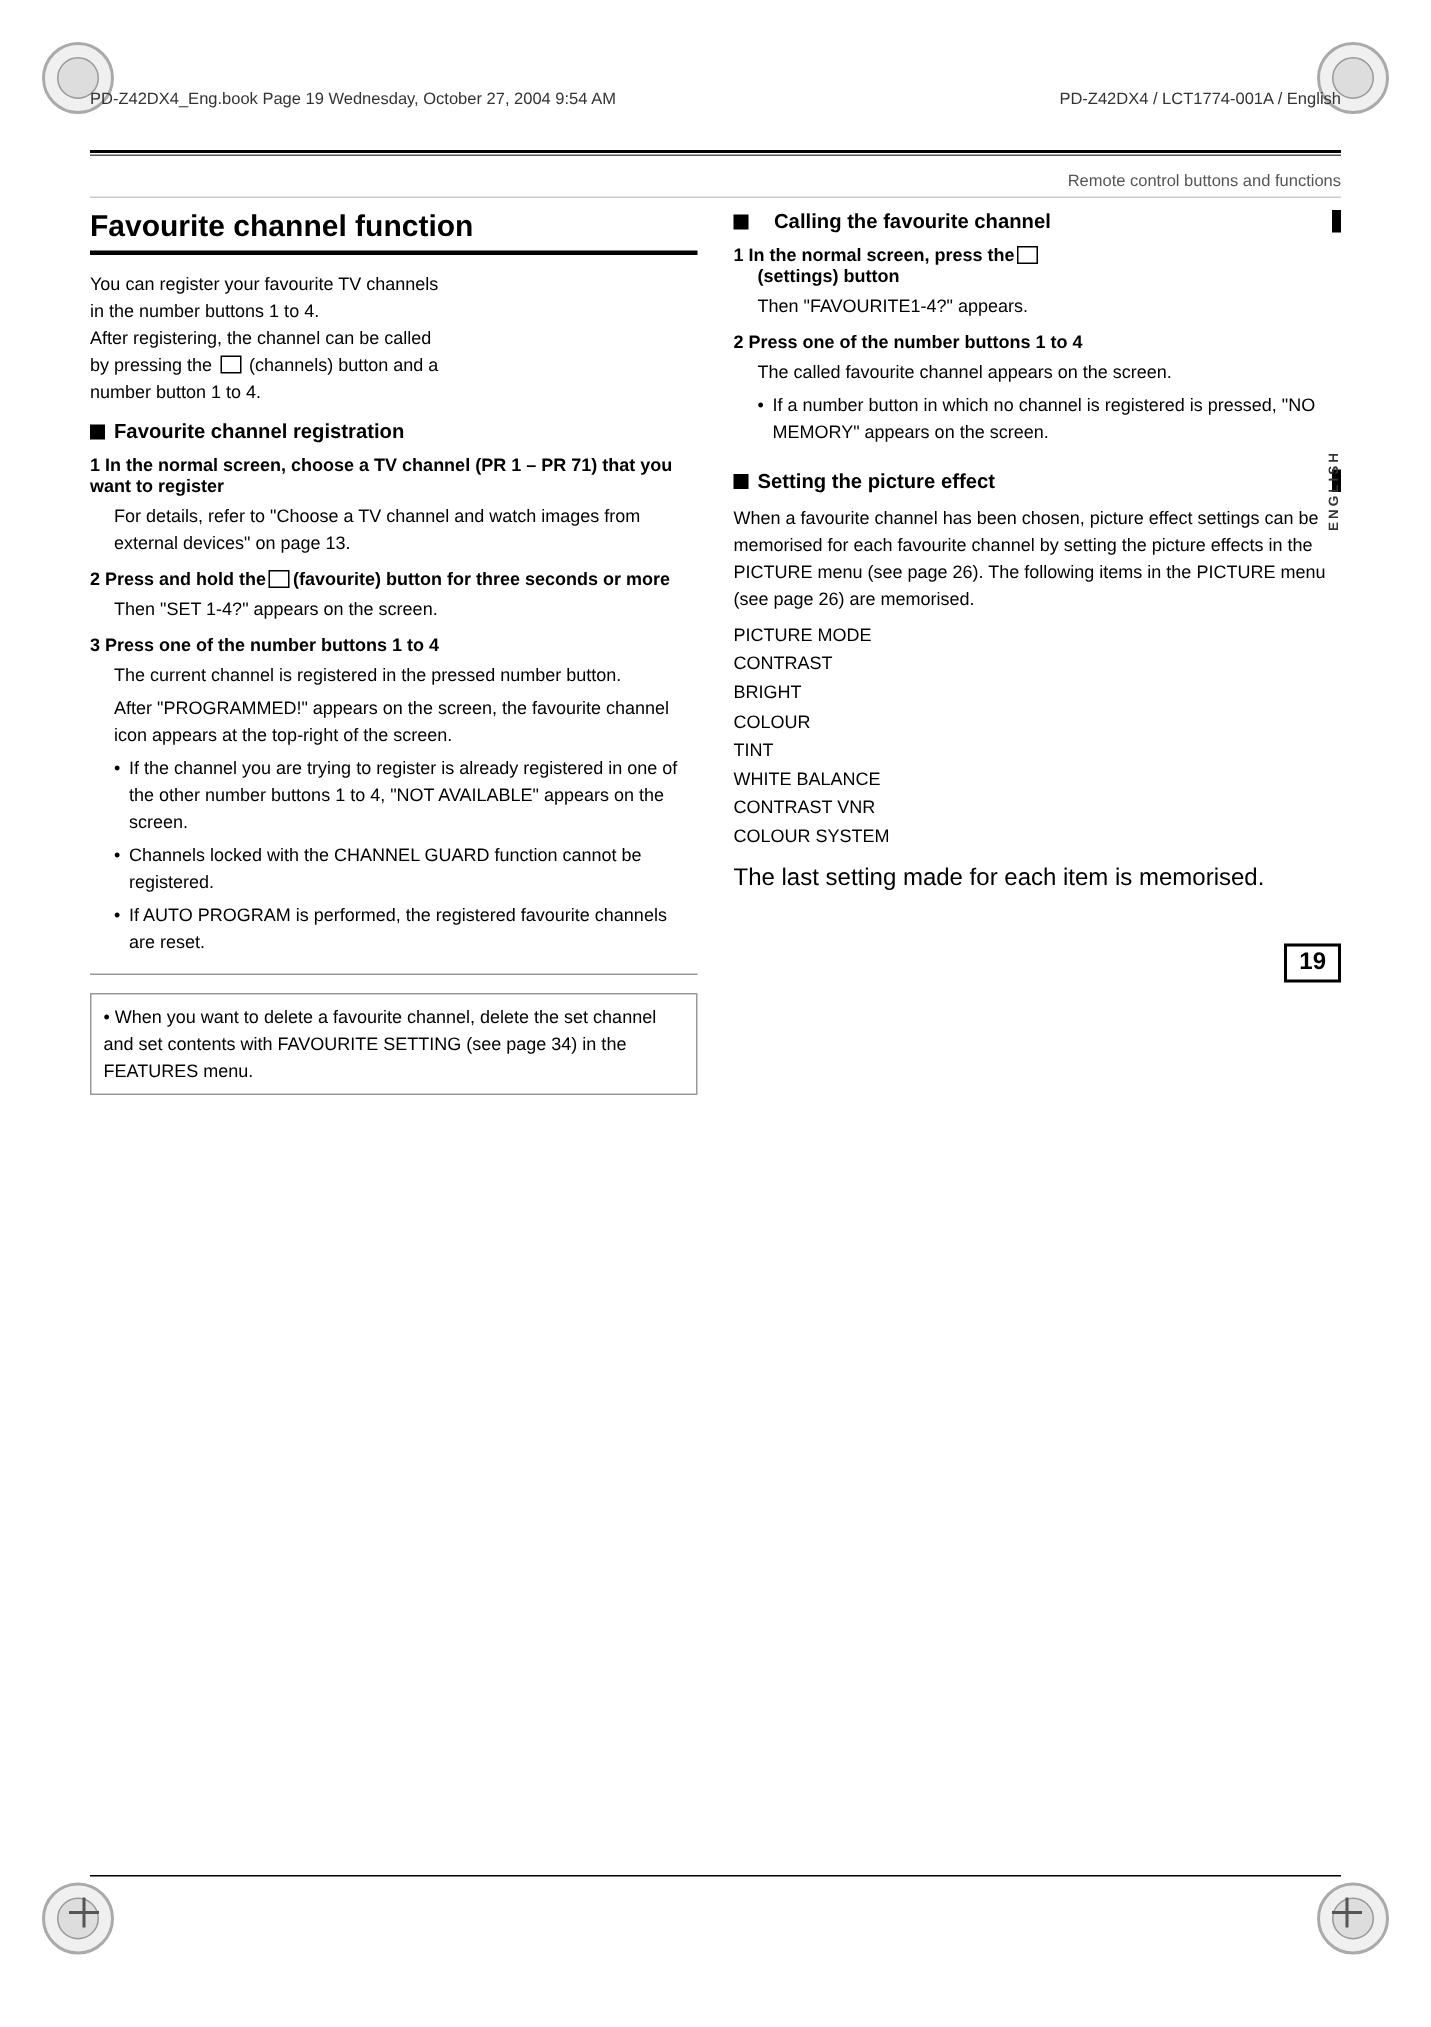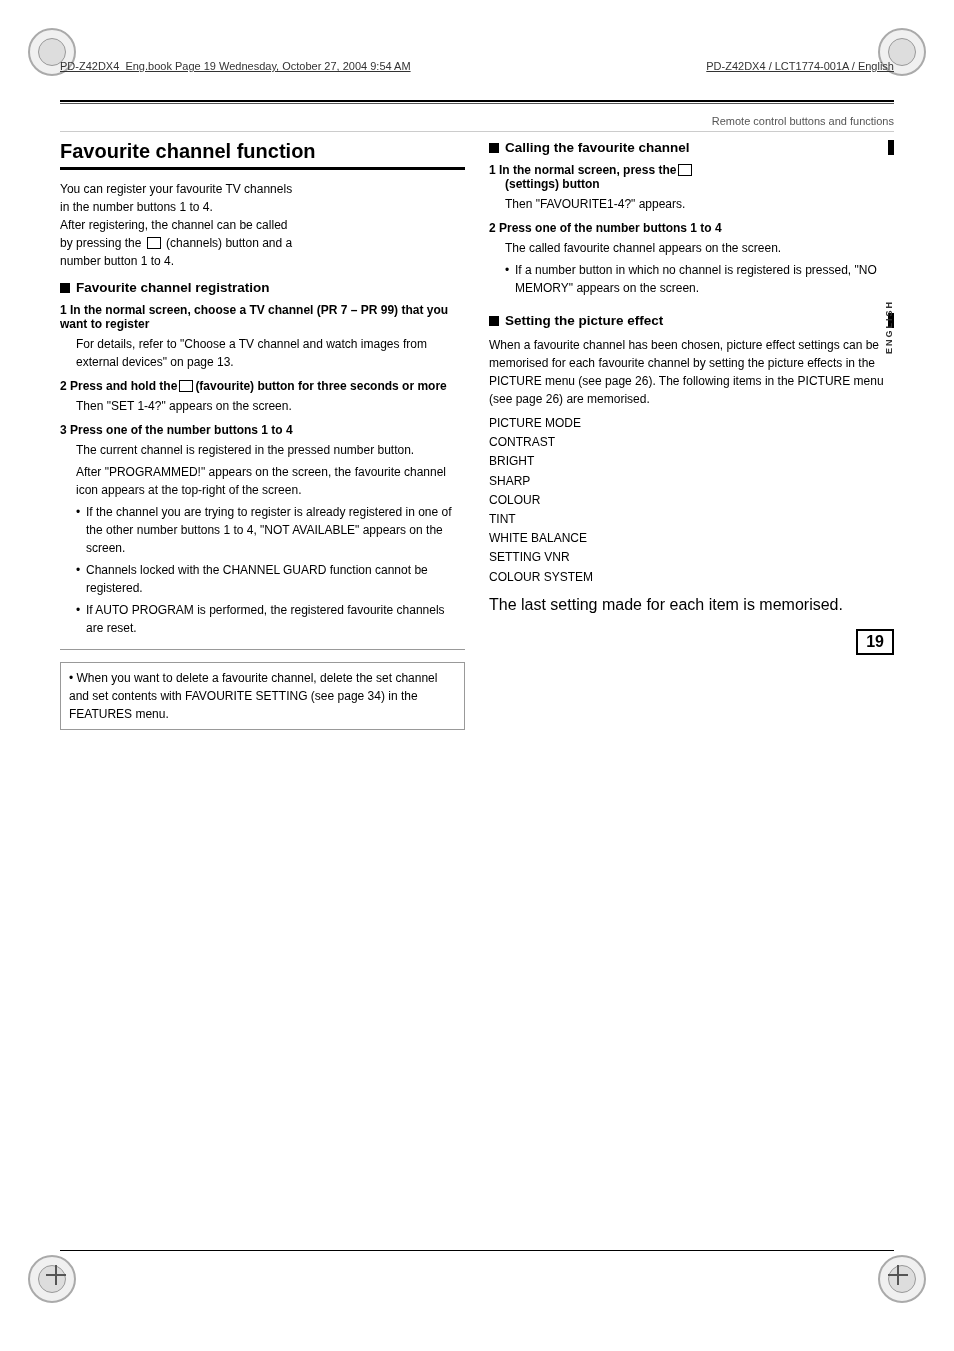--- a/index.html
+++ b/index.html
@@ -104,7 +104,6 @@
       align-items: flex-start;
       font-size: 11px;
       color: #333;
-      text-decoration: underline;
     }
 
     

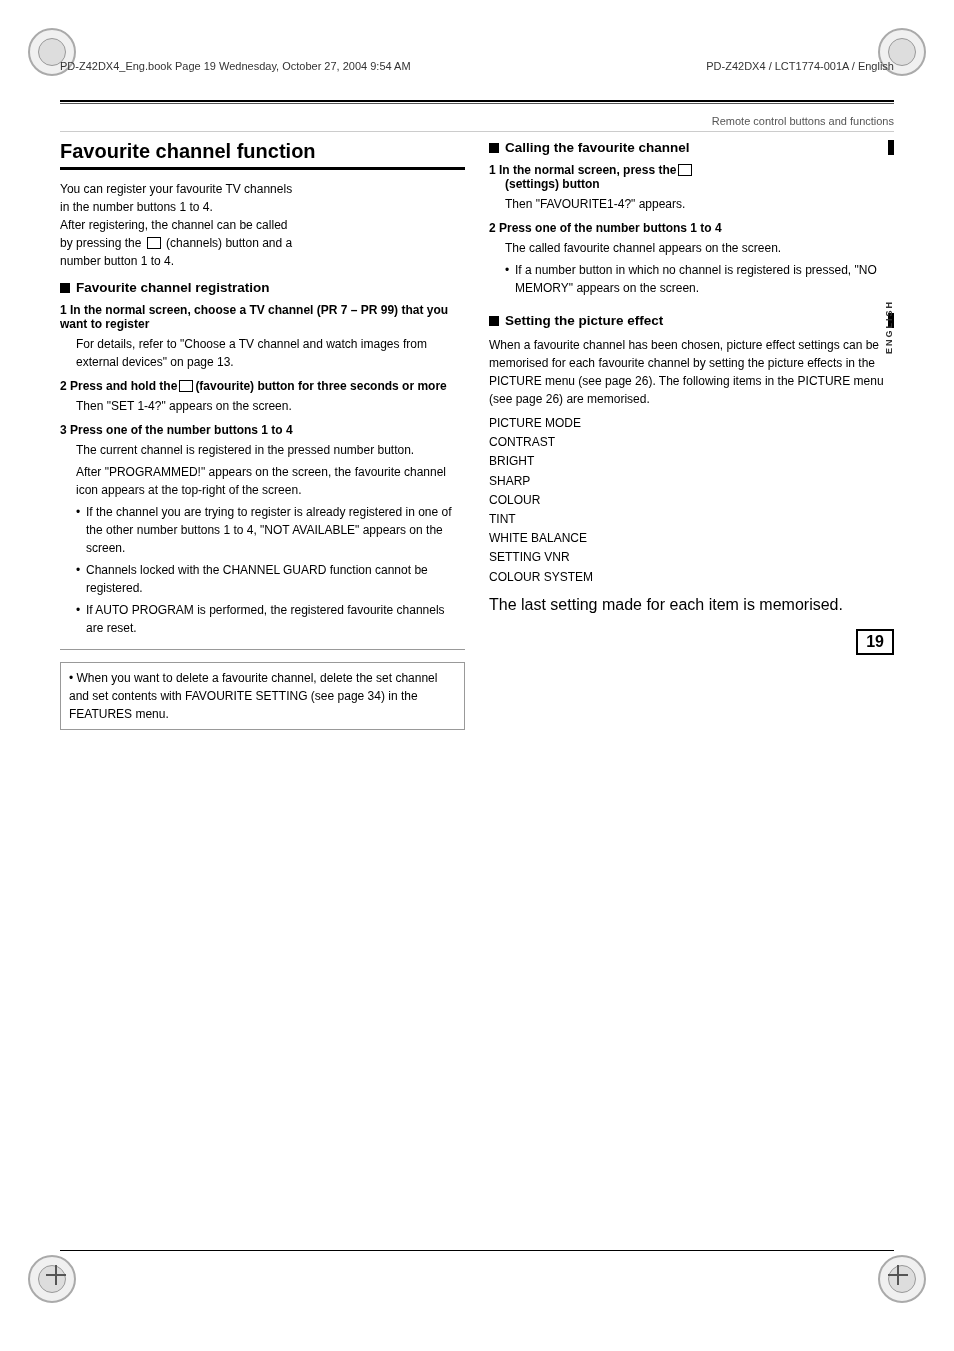--- a/index.html
+++ b/index.html
@@ -375,7 +375,7 @@
 
       <div style="display:flex;align-items:center;gap:6px;margin-bottom:8px;border-right:6px solid #000;padding-right:4px;">
         <span class="square-bullet"></span>
-        <span style="font-size:13.5px;font-weight:bold;">Calling the favourite channel</span>
+        <span style="font-size:13.5px;font-weight:bold;margin-left:11px;">Calling the favourite channel</span>
       </div>
 
       <div class="step">

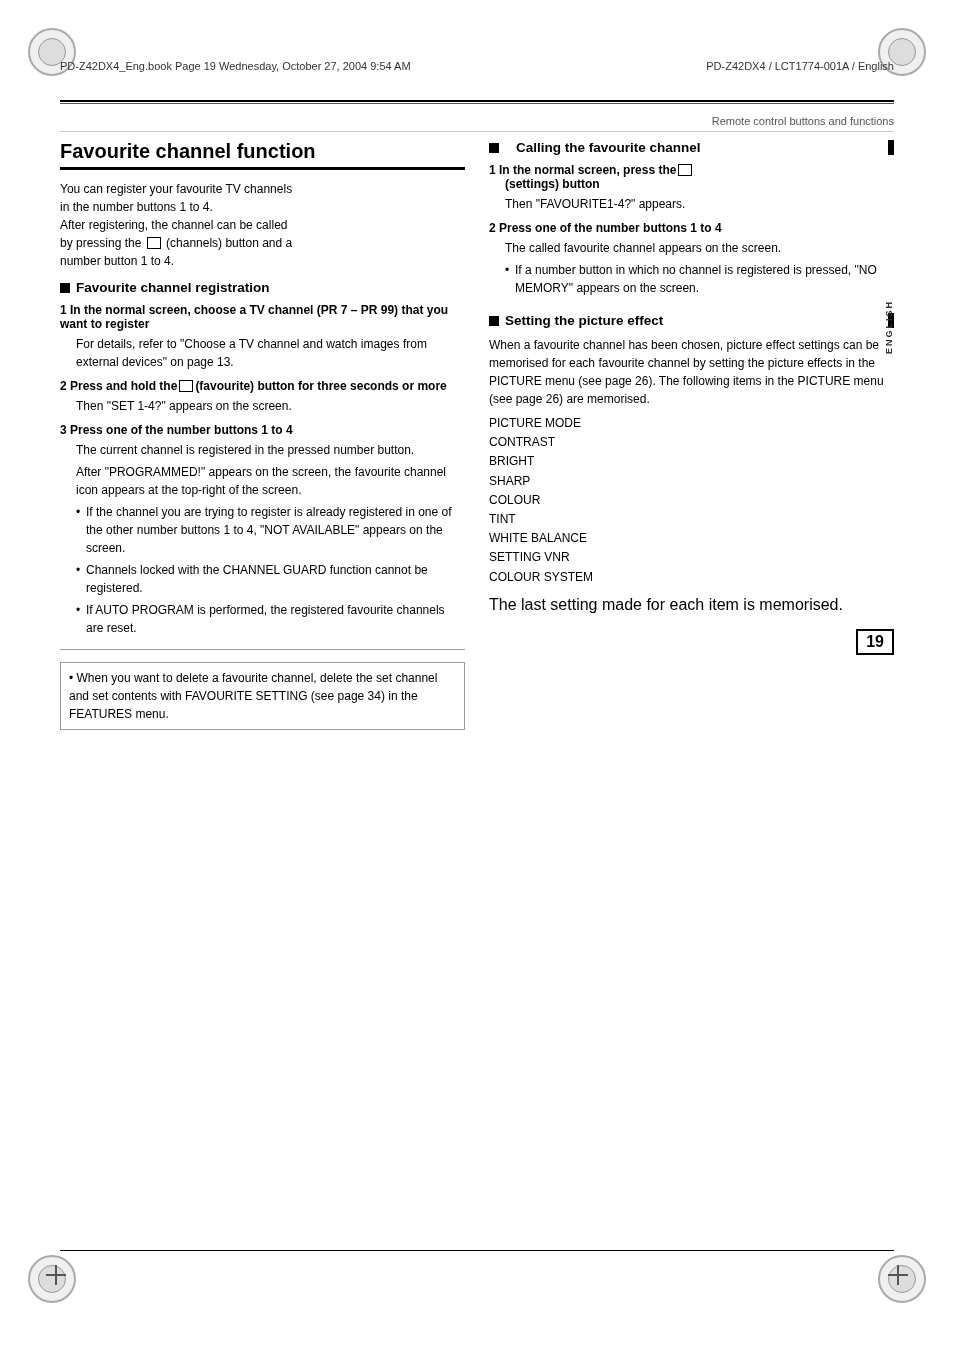--- a/index.html
+++ b/index.html
@@ -340,7 +340,7 @@
 
       <div class="step">
         <div class="step-title">
-          <span class="step-number">1  </span><span>In the normal screen, choose a TV channel (PR 7 – PR 99) that you want to register</span>
+          <span class="step-number">1  </span><span>In the normal screen, choose a TV channel (PR 1 – PR 71) that you want to register</span>
         </div>
         <div class="step-body">For details, refer to "Choose a TV channel and watch images from external devices" on page 13.</div>
       </div>

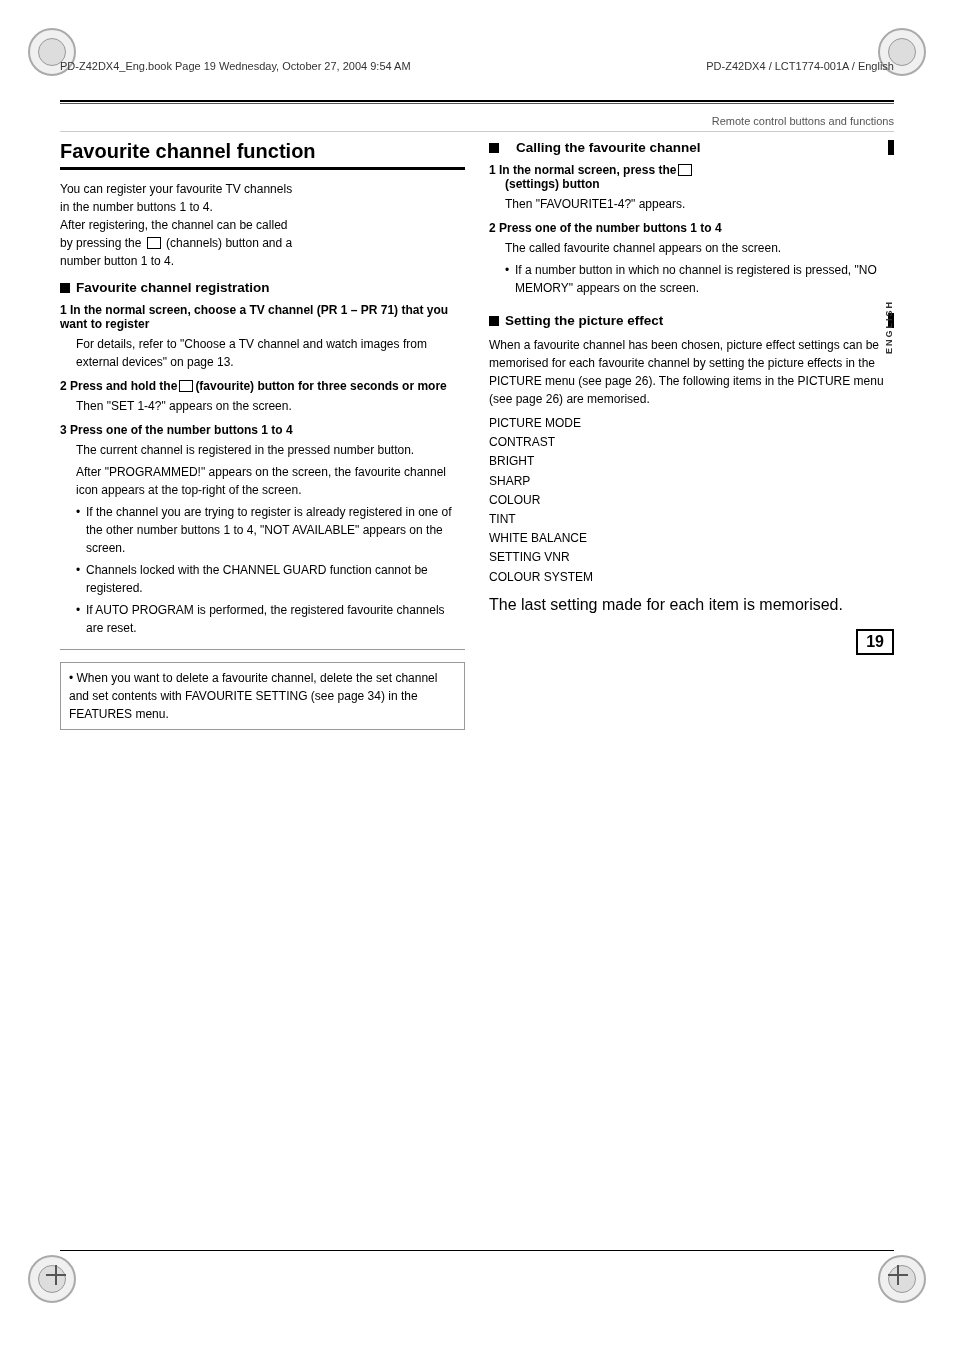--- a/index.html
+++ b/index.html
@@ -406,7 +406,6 @@
         <div>PICTURE MODE</div>
         <div>CONTRAST</div>
         <div>BRIGHT</div>
-        <div>SHARP</div>
         <div>COLOUR</div>
         <div>TINT</div>
         <div>WHITE BALANCE</div>

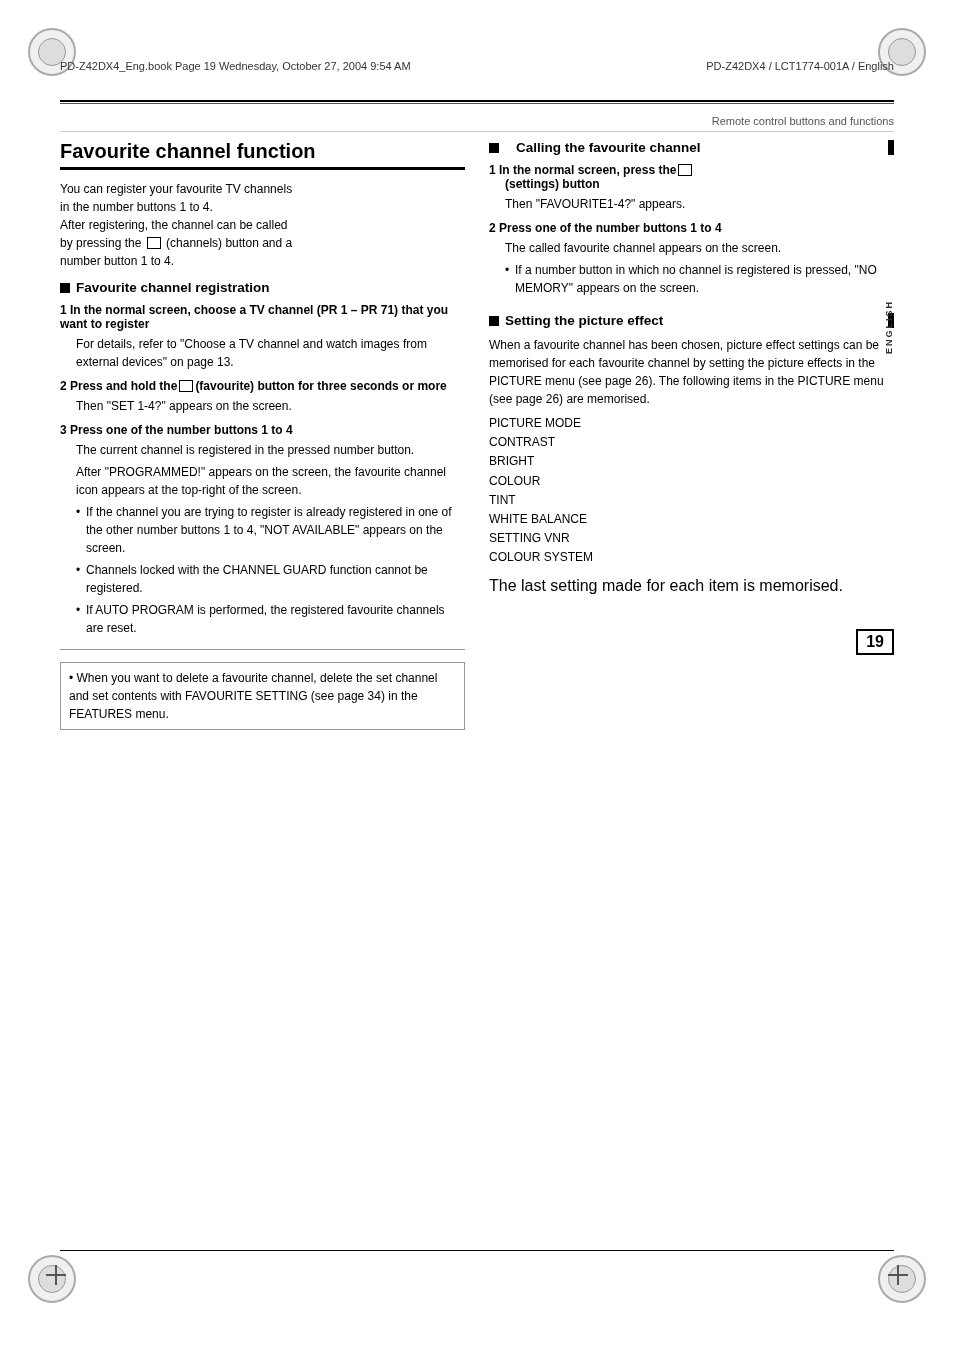--- a/index.html
+++ b/index.html
@@ -409,7 +409,7 @@
         <div>COLOUR</div>
         <div>TINT</div>
         <div>WHITE BALANCE</div>
-        <div>SETTING VNR</div>
+        <div>CONTRAST VNR</div>
         <div>COLOUR SYSTEM</div>
       </div>
 

